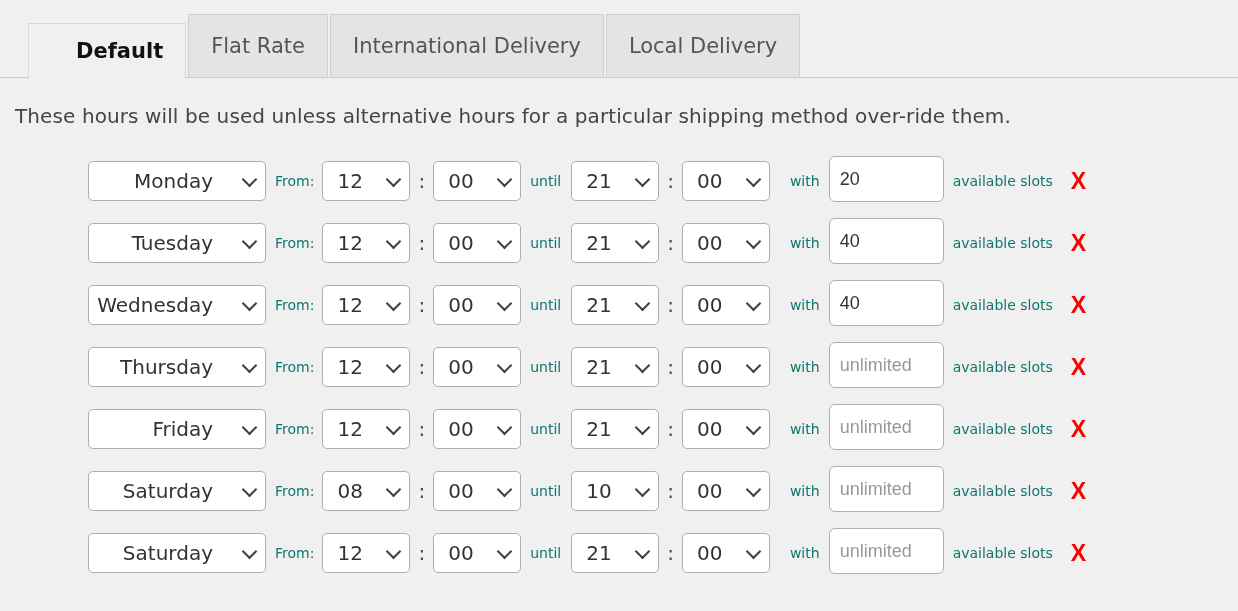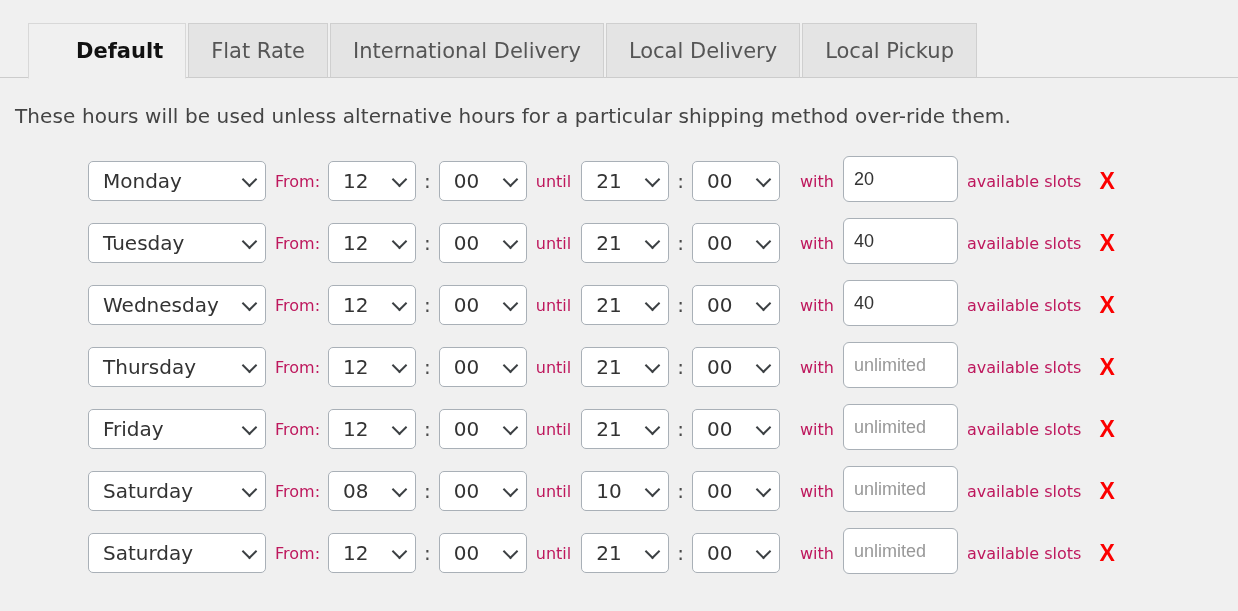--- a/index.html
+++ b/index.html
@@ -33,7 +33,7 @@
   .tab {
     position: relative;
     z-index: 2;
-    height: 55px;
+    height: 64px;
     display: flex;
     align-items: center;
     justify-content: center;

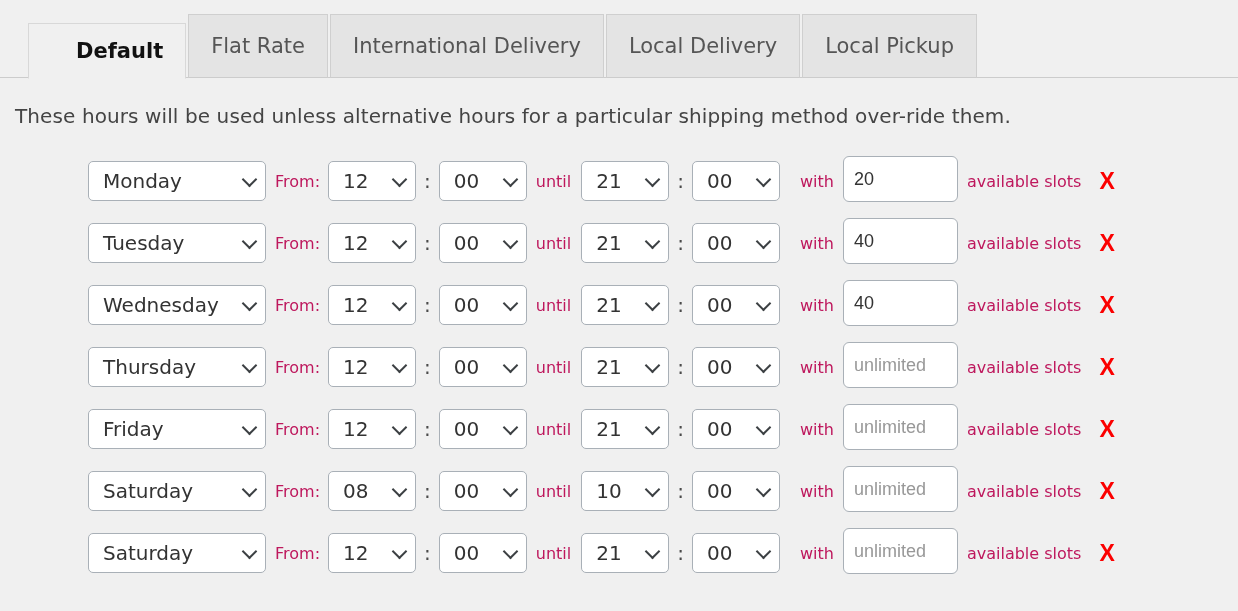--- a/index.html
+++ b/index.html
@@ -160,7 +160,6 @@
     <div class="tab">Flat Rate</div>
     <div class="tab">International Delivery</div>
     <div class="tab">Local Delivery</div>
-    <div class="tab">Local Pickup</div>
   </div>
 
 <div class="description">These hours will be used unless alternative hours for a particular shipping method over-ride them.</div>

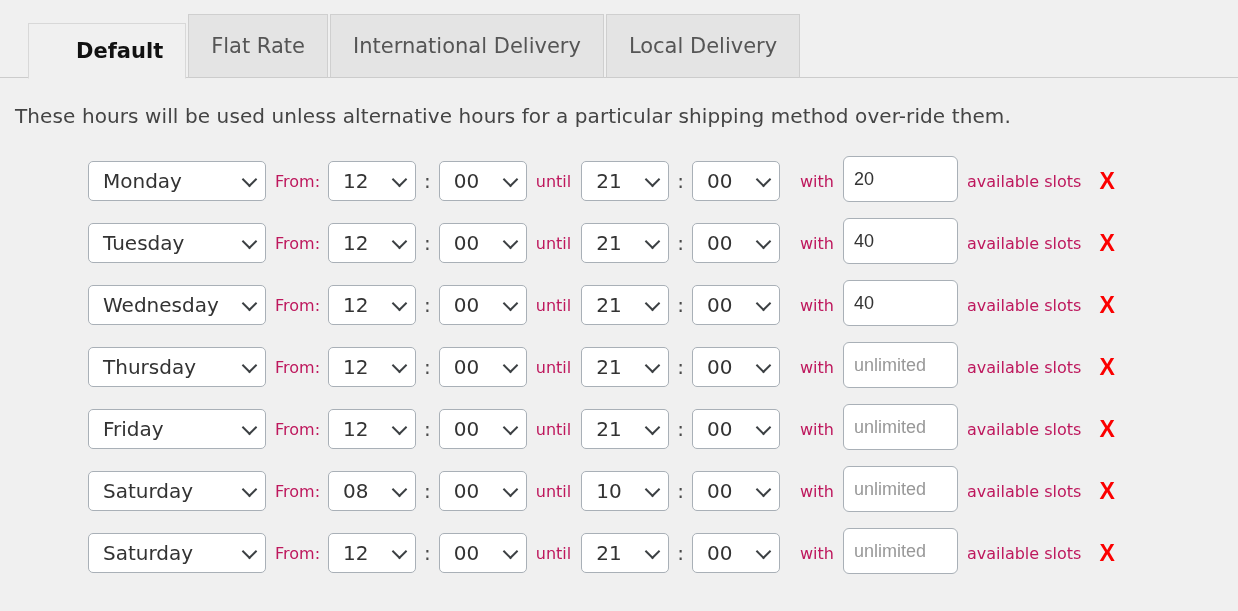--- a/index.html
+++ b/index.html
@@ -110,7 +110,7 @@
   }
   .sel-day {
     width: 178px;
-    justify-content: flex-start;
+    justify-content: flex-end;
     padding-right: 52px;
   }
   .sel-time {

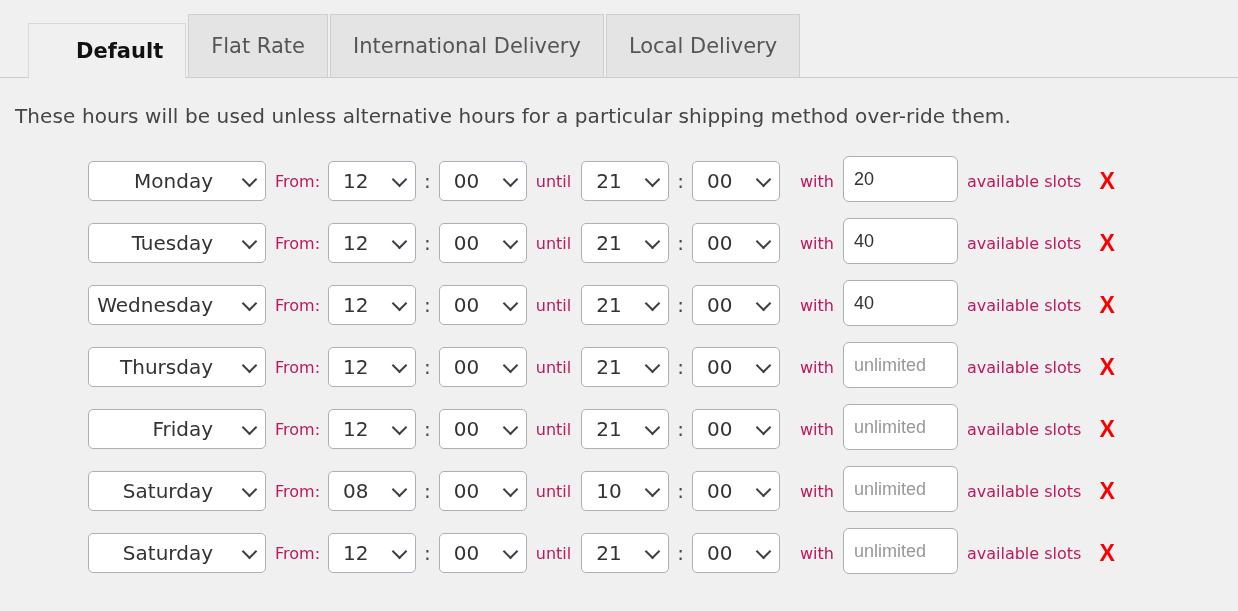--- a/index.html
+++ b/index.html
@@ -118,8 +118,8 @@
   }
 
   .label {
-    font-size: 16px;
-    color: #be185d;
+    font-size: 14px;
+    color: #0f766e;
     white-space: nowrap;
   }
   .label-from   { margin: 0 8px 0 9px; }

